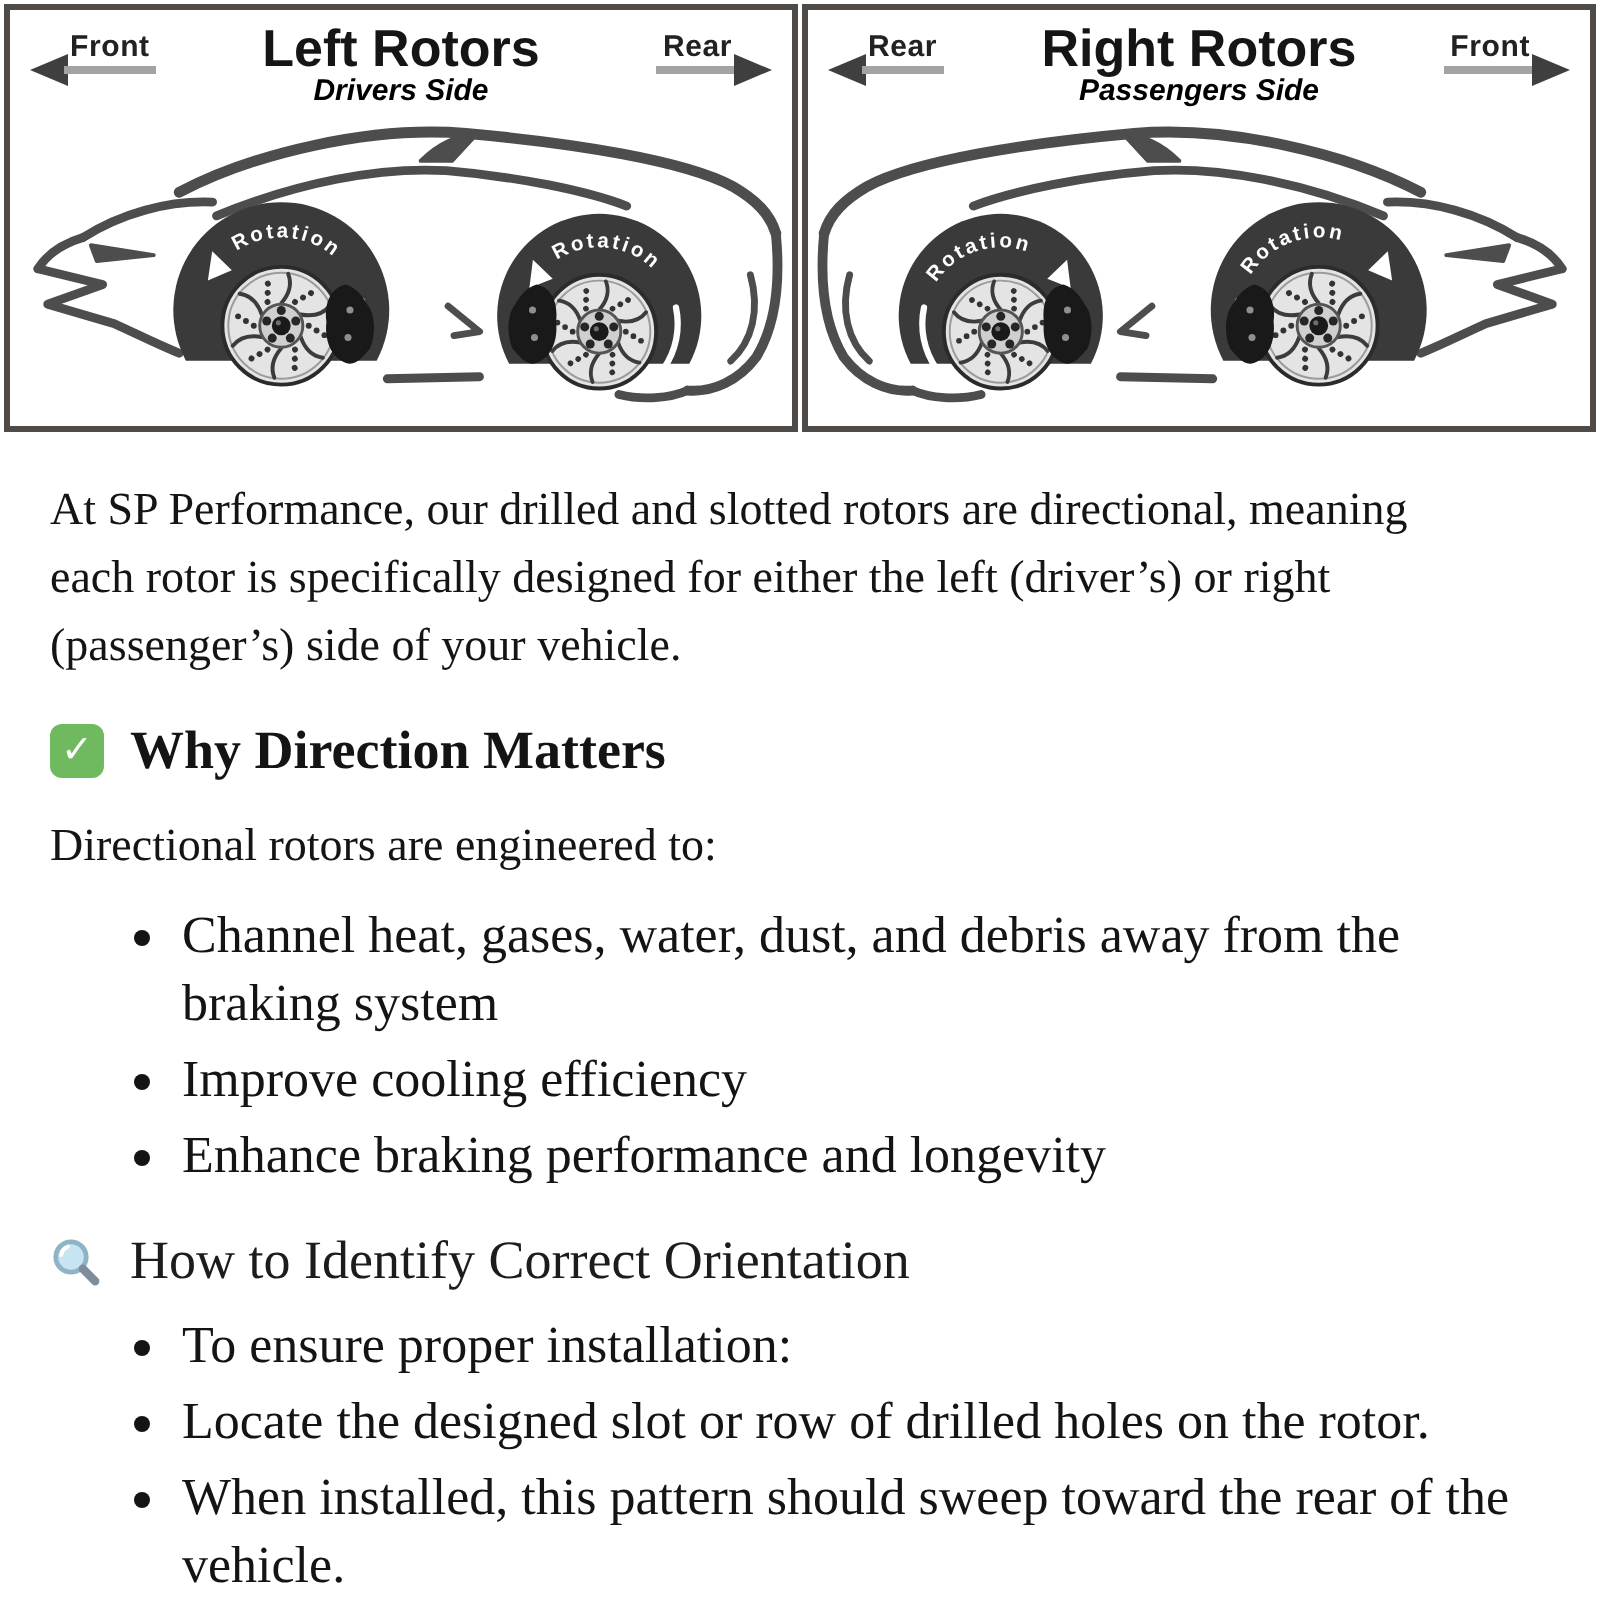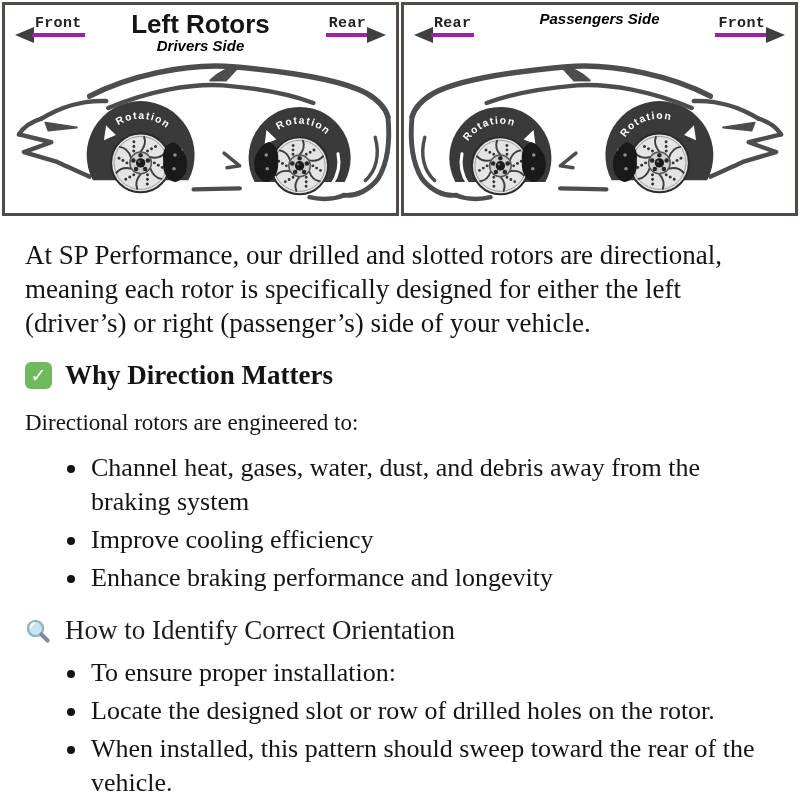--- a/index.html
+++ b/index.html
@@ -20,8 +20,8 @@
   .dir.left{left:10px}
   .dir.right{right:10px}
   .dir-text{
-    font-family:Liberation Mono, monospace;font-weight:bold;font-size:15px;color:#222;
-    border-bottom:4px solid #a21caf;padding:0 3px 1px 3px;letter-spacing:.3px;
+    font-family:Liberation Sans, sans-serif;font-weight:bold;font-size:15px;color:#222;
+    border-bottom:4px solid #a3a3a3;padding:0 3px 1px 3px;letter-spacing:.3px;
   }
   .tri{width:0;height:0;border-top:8px solid transparent;border-bottom:8px solid transparent;
        align-self:flex-end;margin-bottom:-6px}

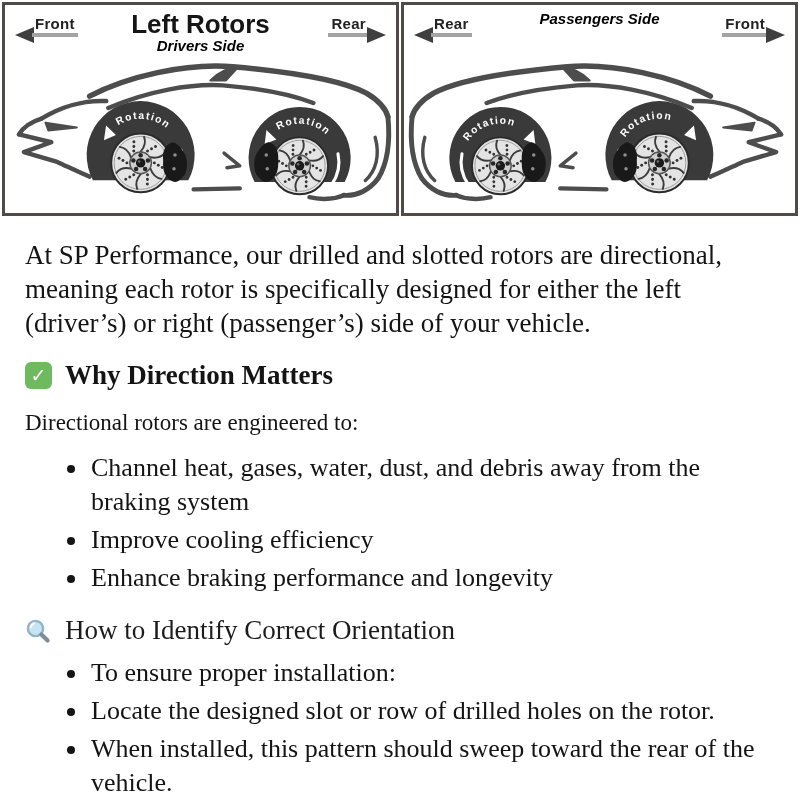--- a/index.html
+++ b/index.html
@@ -235,6 +235,7 @@
           <span class="dir-text">Rear</span>
        </div>
        <div class="panel-titles">
+         <div class="panel-title">Right Rotors</div>
          <div class="panel-sub">Passengers Side</div>
        </div>
        <div class="dir right">

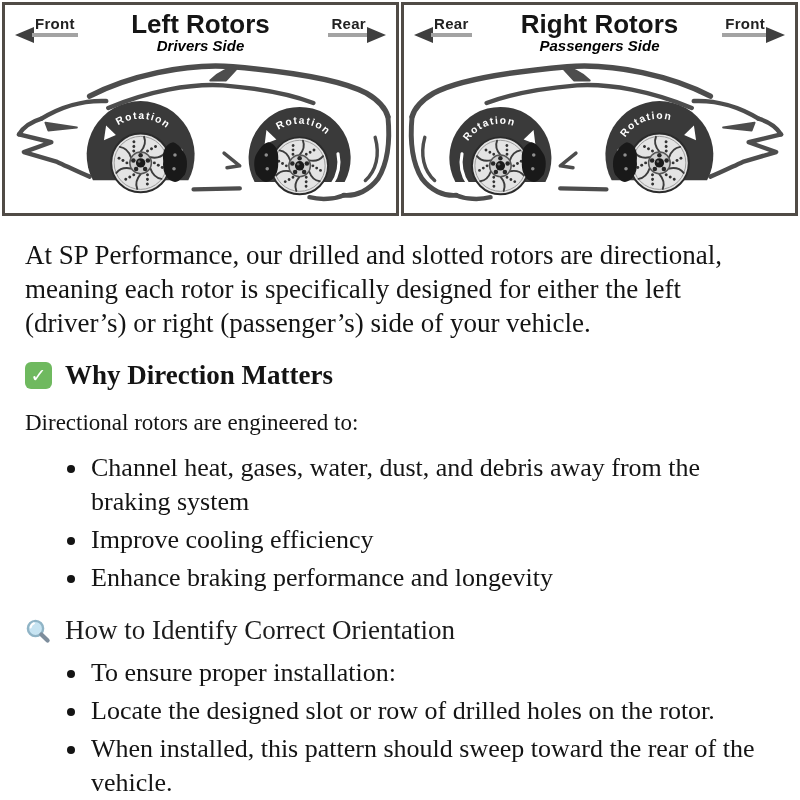--- a/index.html
+++ b/index.html
@@ -35,7 +35,7 @@
   .panel-art svg{display:block;width:100%;height:158px}
   
   main{padding:10px 25px 0 25px}
-  .intro{font-size:27px;line-height:34px;margin:12px 0 0 0;max-width:718px}
+  .intro{font-size:23px;line-height:34px;margin:12px 0 0 0;max-width:718px}
   h2{display:flex;align-items:center;gap:13px;font-size:27px;margin:20px 0 0 0;
      font-weight:bold;line-height:30px}
   h2.h-reg{font-weight:normal;color:#1c1c1c}

